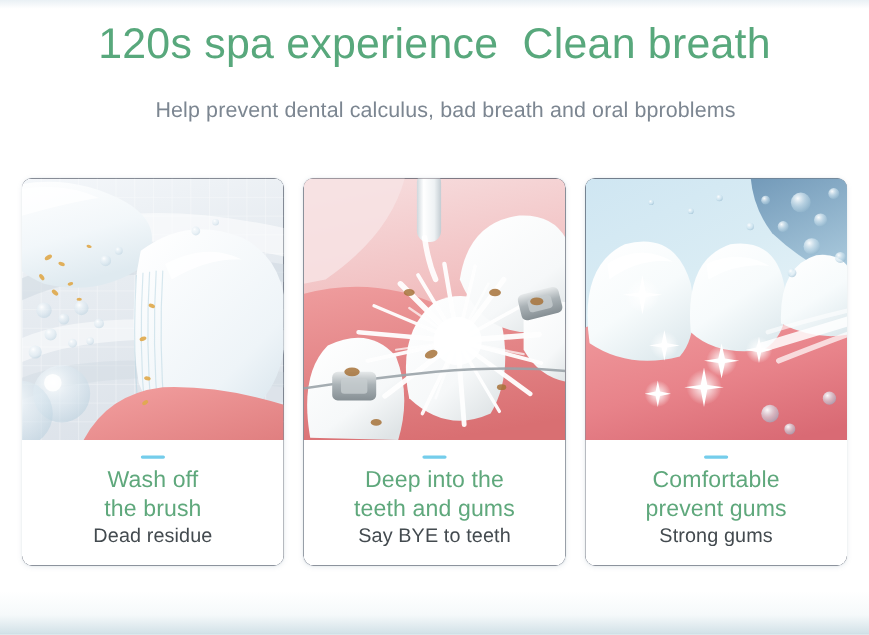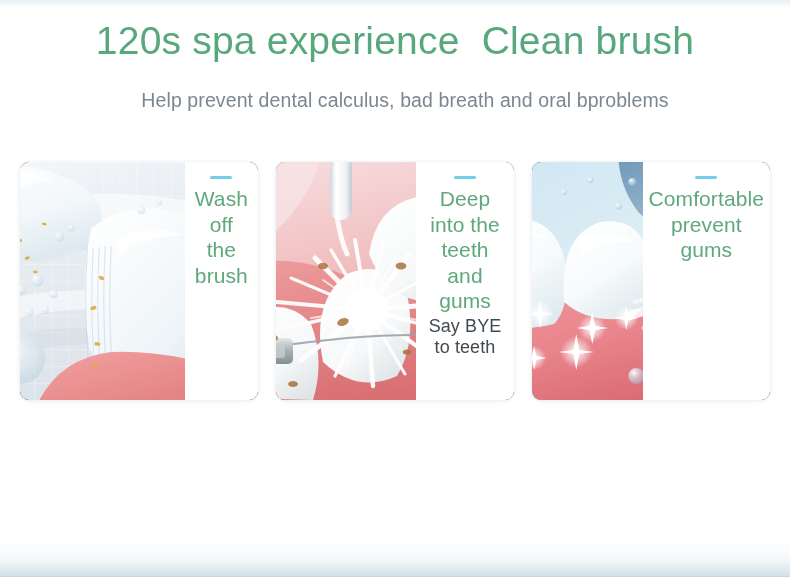--- a/index.html
+++ b/index.html
@@ -123,7 +123,7 @@
 
 <div class="page-top-wash"></div>
 
-<h1 class="headline">120s spa experience  Clean brush</h1>
+<h1 class="headline">120s spa experience  Clean breath</h1>
 
 <p class="subhead">Help prevent dental calculus, bad breath and oral bproblems</p>
 

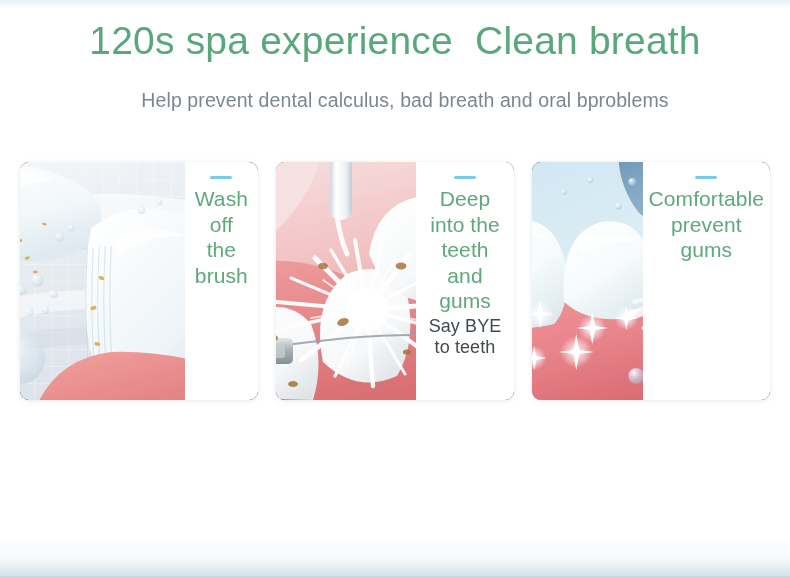--- a/index.html
+++ b/index.html
@@ -76,7 +76,7 @@
                 0 0 1px rgba(120,140,160,0.25);
     overflow: hidden;
     display: flex;
-    flex-direction: row;
+    flex-direction: column;
   }
 
   .card-figure {

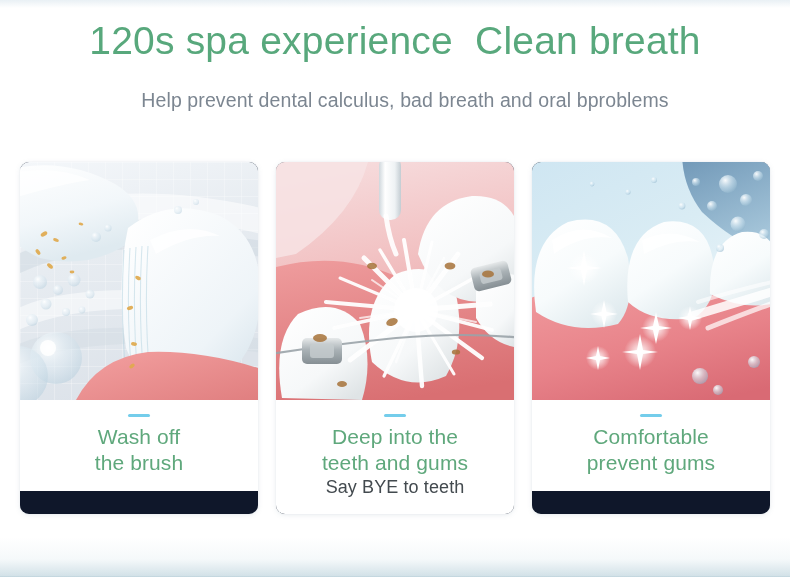--- a/index.html
+++ b/index.html
@@ -223,6 +223,7 @@
       <div class="accent-dash"></div>
       <div class="card-title">Wash off
 the brush</div>
+      <div class="card-sub">Dead residue</div>
     </div>
   </div>
 

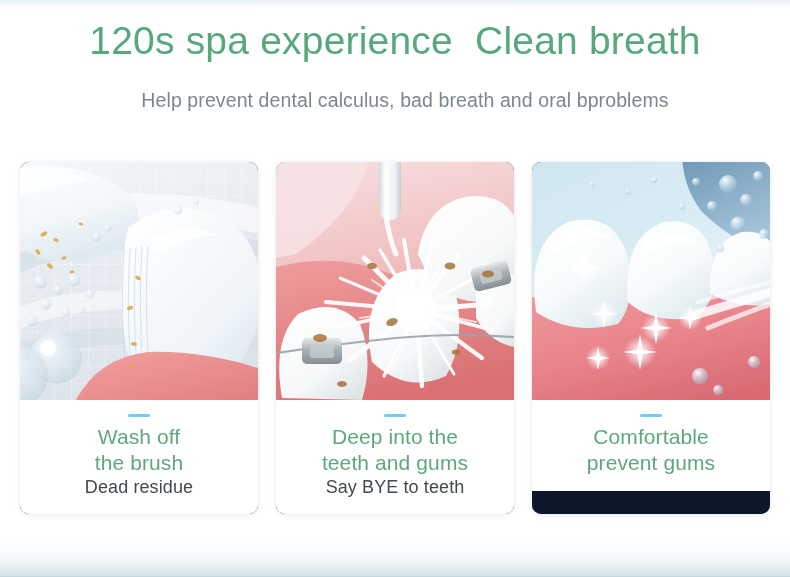--- a/index.html
+++ b/index.html
@@ -421,6 +421,7 @@
       <div class="accent-dash"></div>
       <div class="card-title">Comfortable
 prevent gums</div>
+      <div class="card-sub">Strong gums</div>
     </div>
   </div>
 

